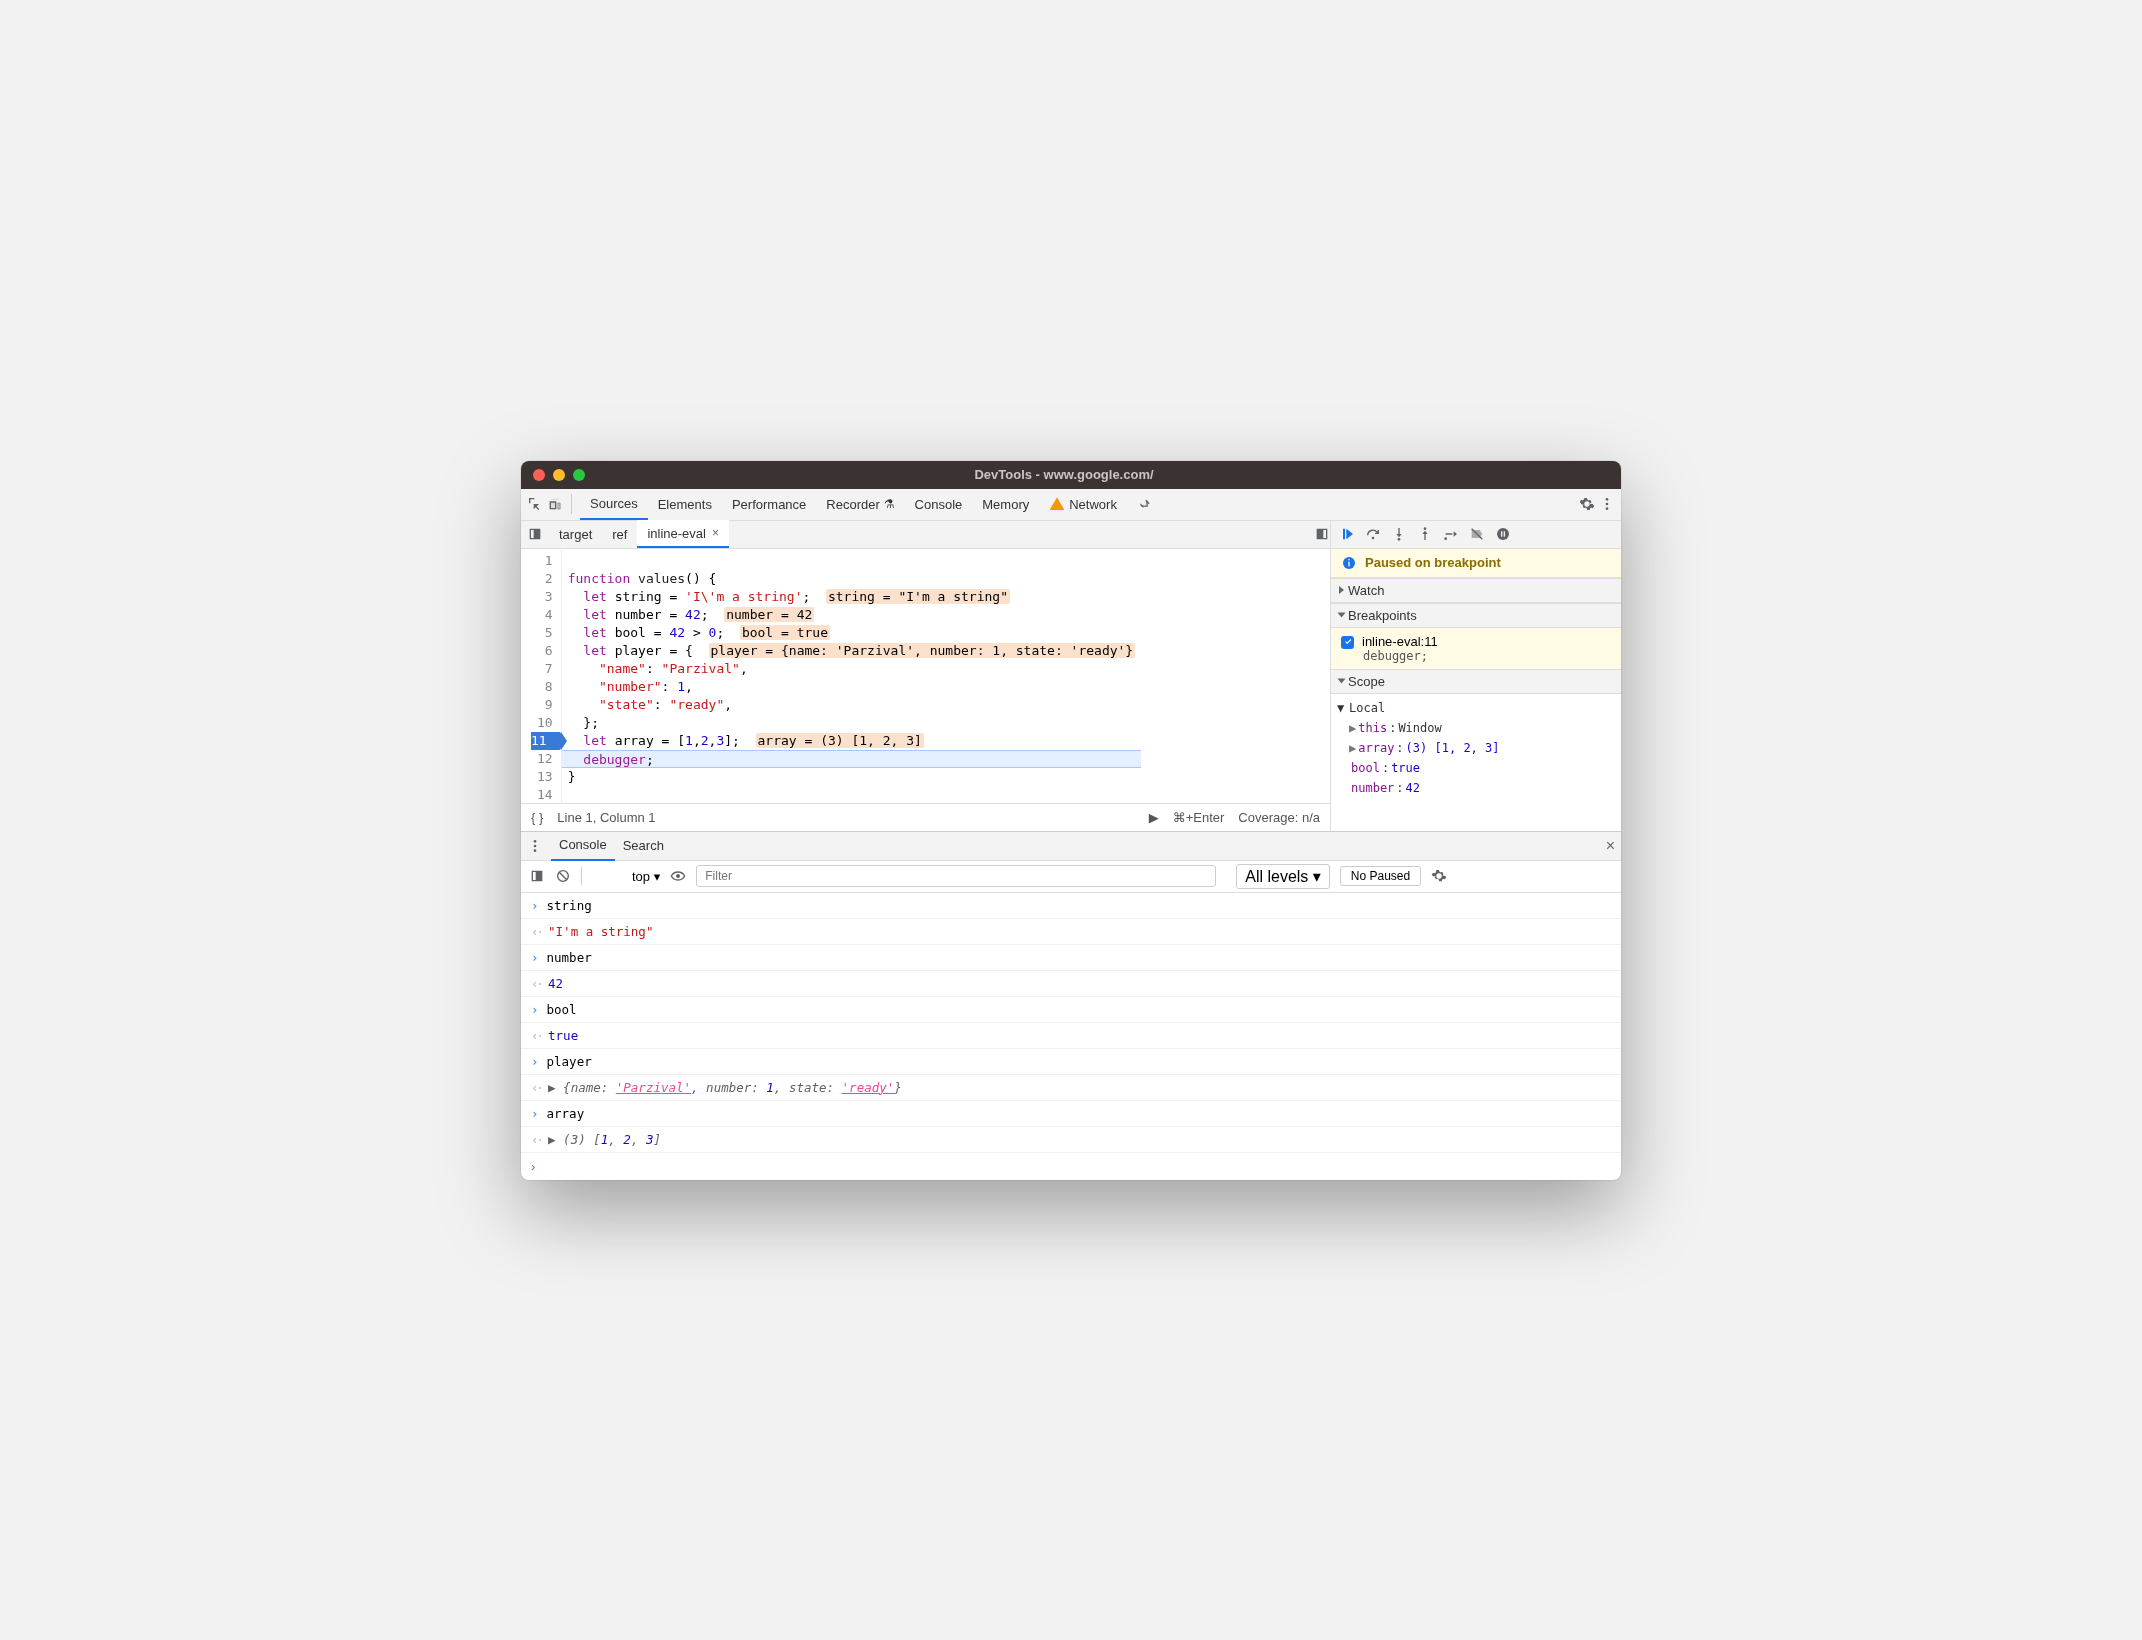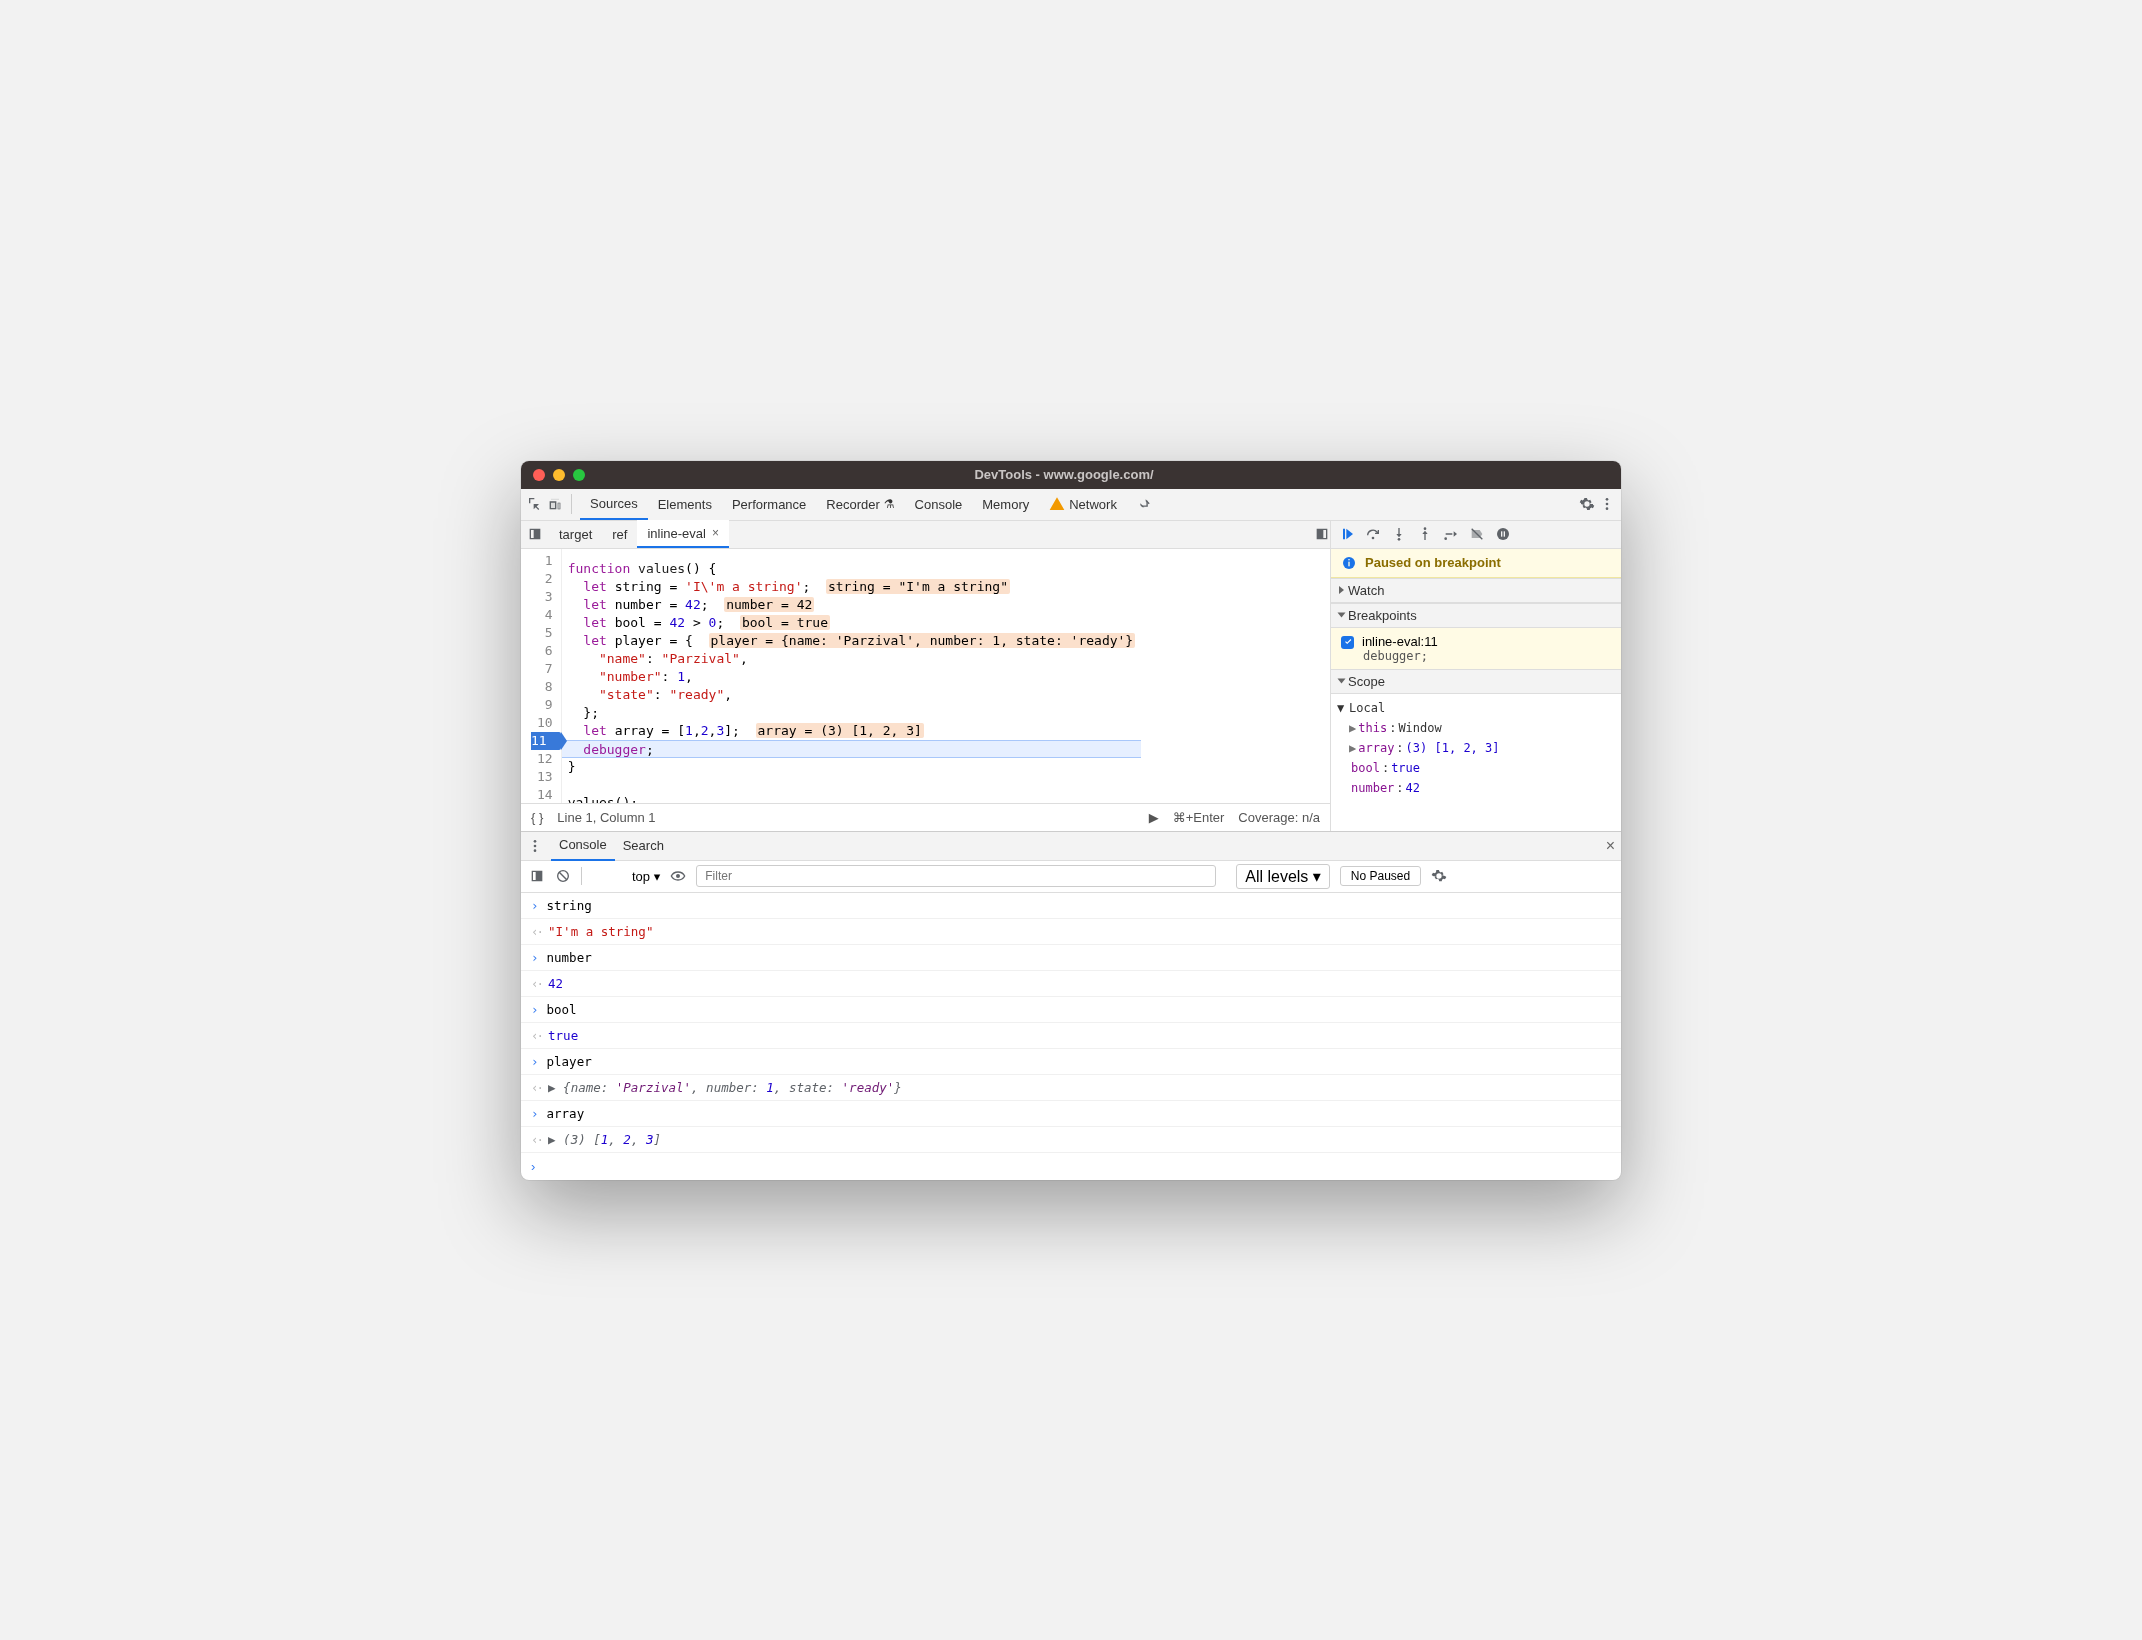--- a/index.html
+++ b/index.html
@@ -66,7 +66,7 @@
   .gutter .gl { height:18px; }
   .gutter .gl.bp { background:#3879d9; color:#fff; position:relative; margin-right:-8px; padding-right:14px; border-radius:0 2px 2px 0;}
   .gutter .gl.bp::after{ content:""; position:absolute; right:-6px; top:0; border:9px solid transparent; border-left:6px solid #3879d9; border-right:0;}
-  .codecol { padding:11px 6px; white-space:pre; }
+  .codecol { padding:21px 6px; white-space:pre; }
   .codecol .ln { height:18px; }
   .kw { color:#9a1b9a; } 
   .fn { color:#222; }

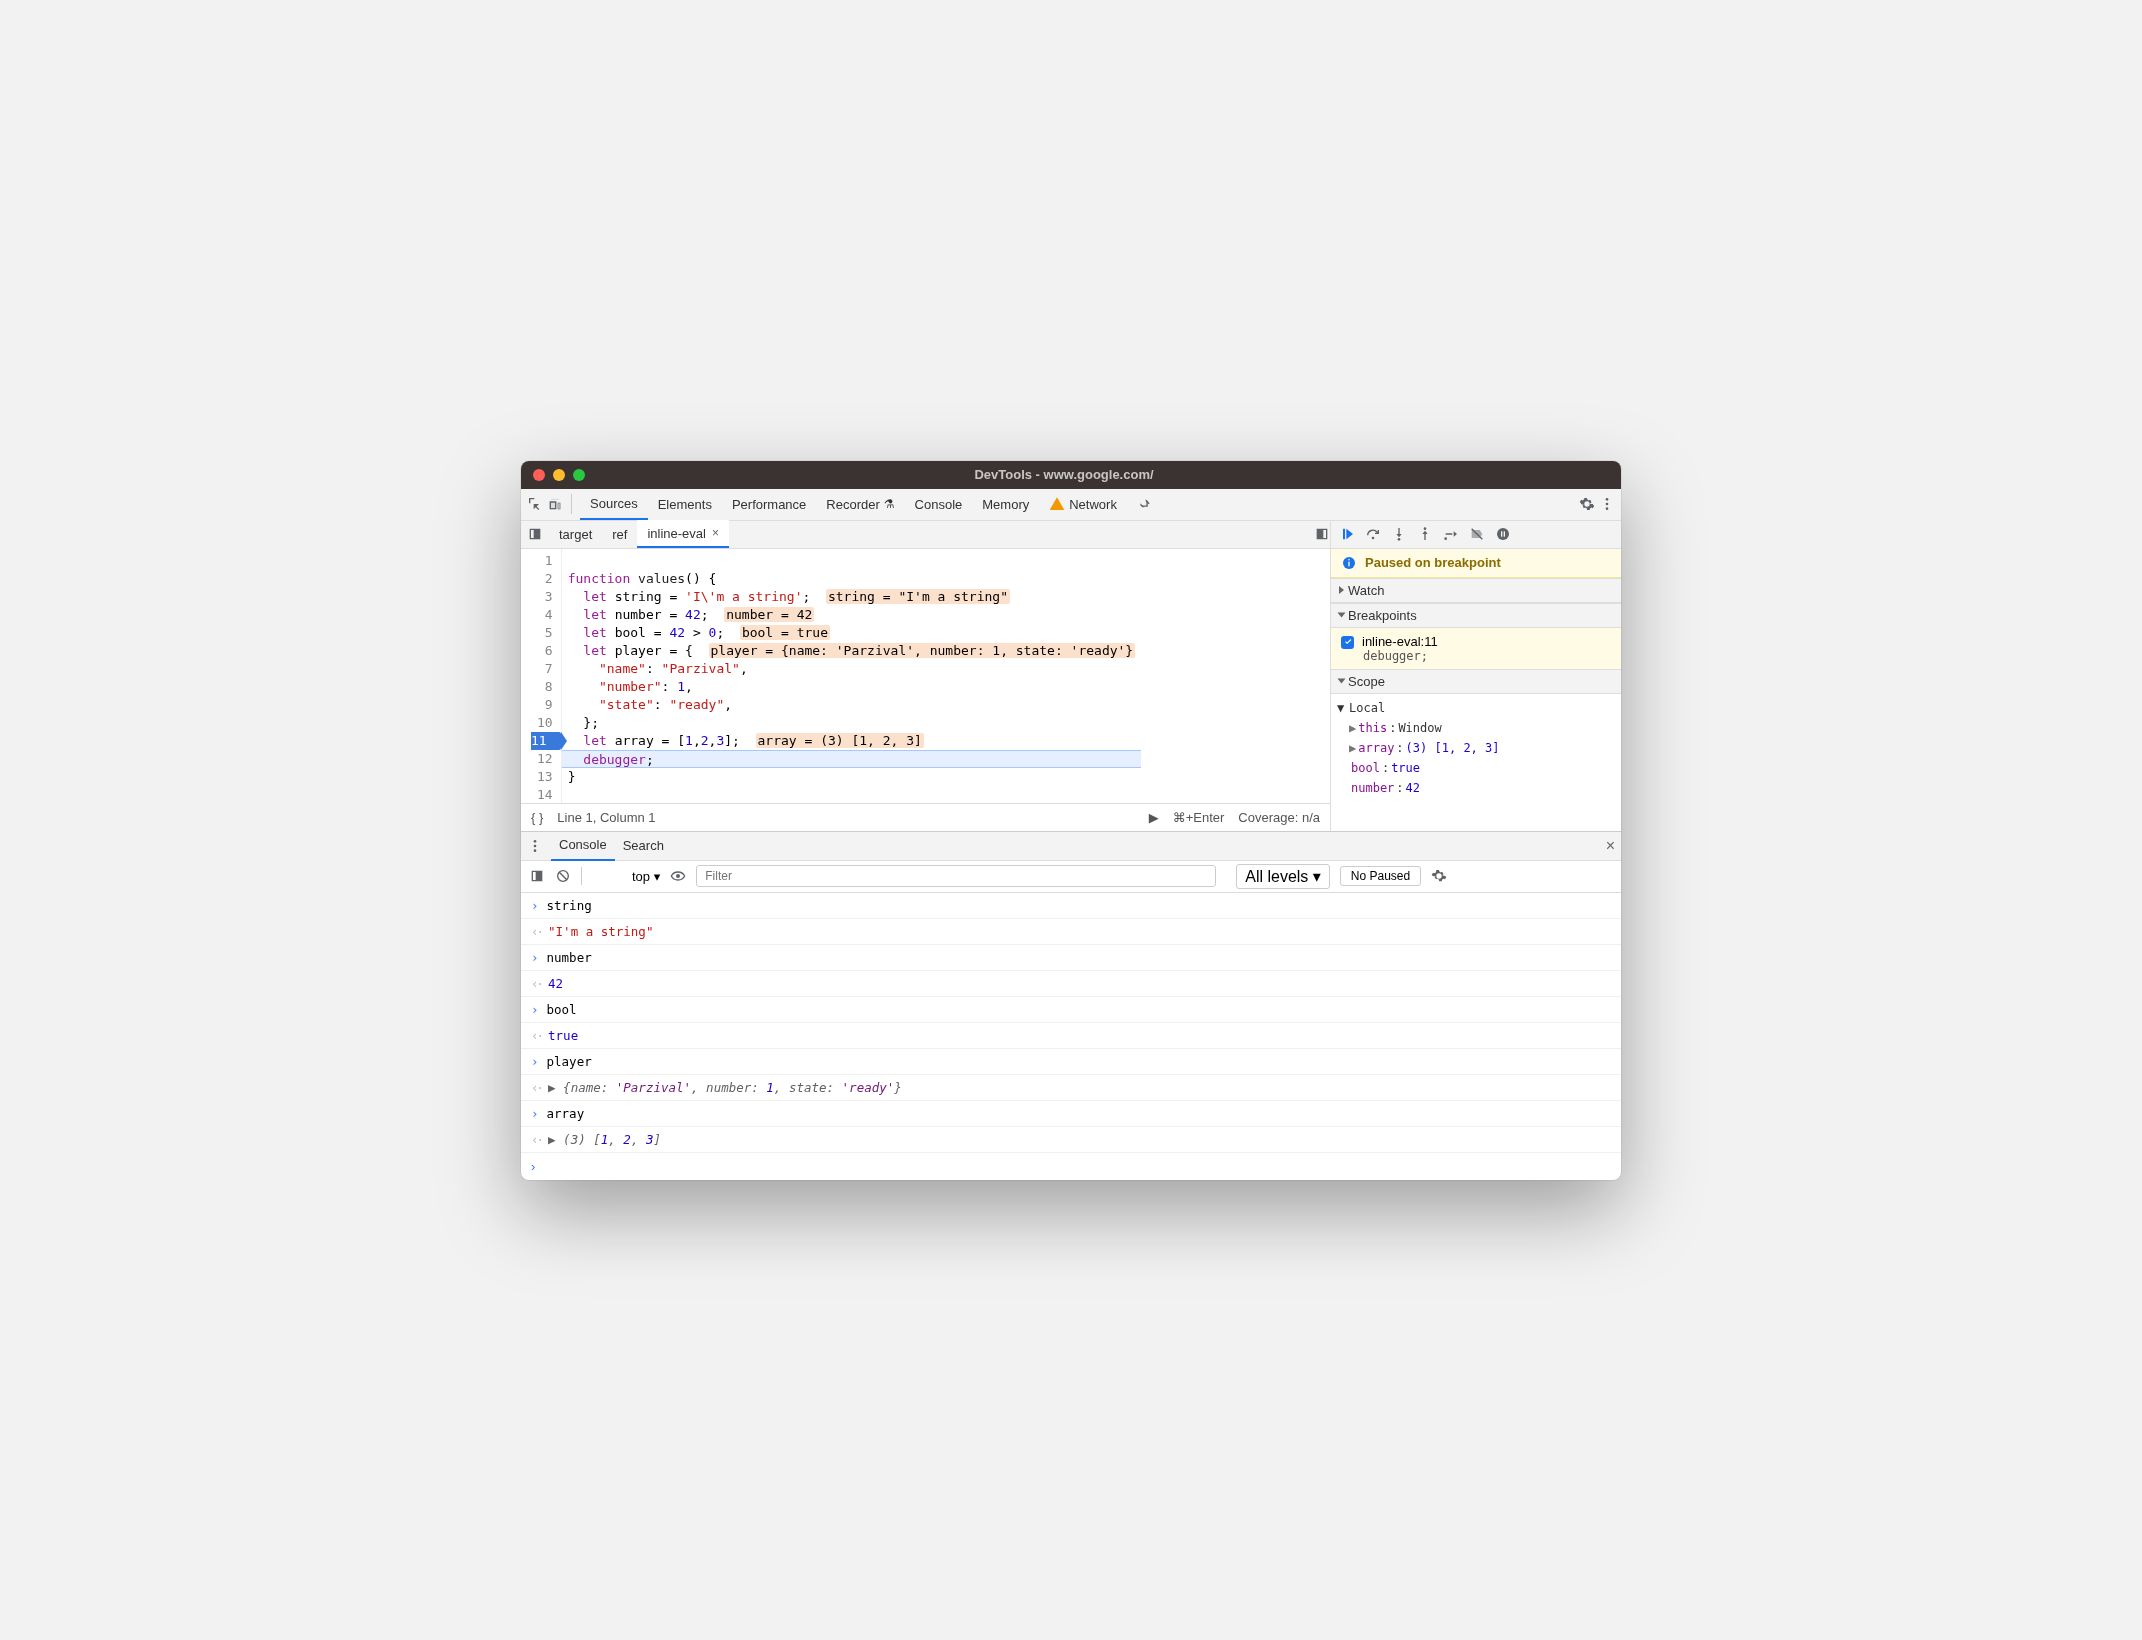--- a/index.html
+++ b/index.html
@@ -118,7 +118,7 @@
   .console-body .prompt-in::before{content:"›"; color:#367cf1; margin-right:8px;}
   .console-body .prompt-out::before{content:"‹·"; color:#bbb; margin-right:6px; letter-spacing:-2px;}
   .console-body .strv{color:#c41a16;} .console-body .numv{color:#1c00cf;}
-  .console-body .boolv{color:#1c00cf;} .console-body .obj{color:#5f6368; font-style:italic;} .console-body .obj .sv{color:#701a75;}
+  .console-body .boolv{color:#1c00cf;} .console-body .obj{color:#5f6368; font-style:italic;} .console-body .obj .sv{color:#ec4899;text-decoration:underline;}
   .console-body .obj .nv{color:#1c00cf;}
   .newprompt{ padding:6px 10px; color:#367cf1;}
 </style>

